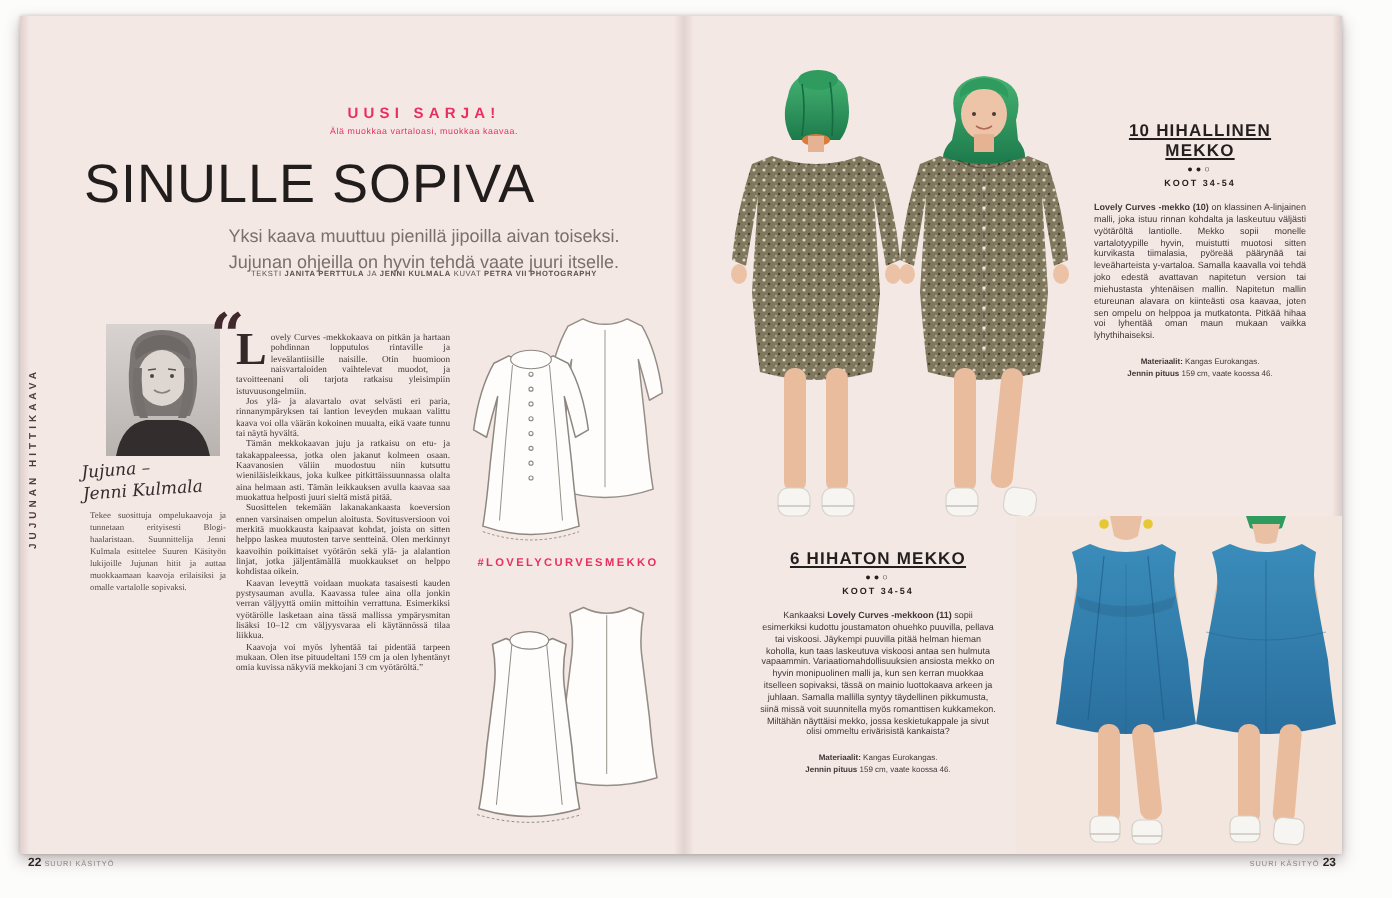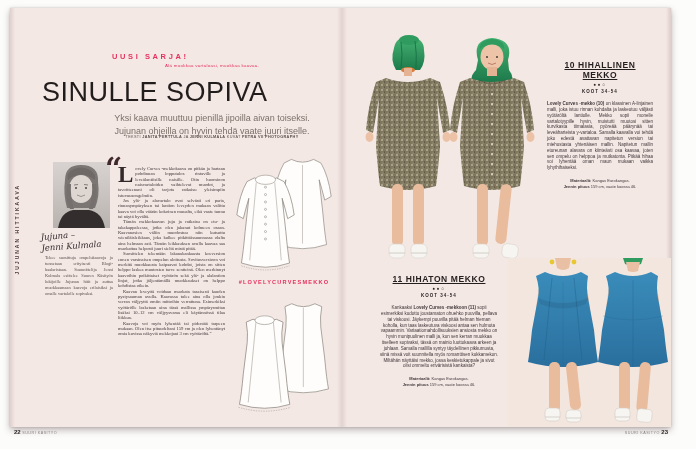--- a/index.html
+++ b/index.html
@@ -16,7 +16,7 @@
   .abs{position:absolute;}
   .spine{left:4px;top:176px;writing-mode:vertical-rl;transform:rotate(180deg);
          font-size:5px;font-weight:bold;letter-spacing:2px;color:#4d3a3c;}
-  .kicker{left:102px;top:44px;width:200px;text-align:left;
+  .kicker{left:102px;top:44px;width:200px;text-align:center;
           font-size:7.5px;font-weight:800;letter-spacing:2.6px;}
   .kickersub{left:72px;top:55px;width:260px;text-align:center;font-size:4.4px;letter-spacing:.3px;}
   .headline{left:32px;top:69px;width:340px;text-align:left;font-size:27px;font-weight:400;

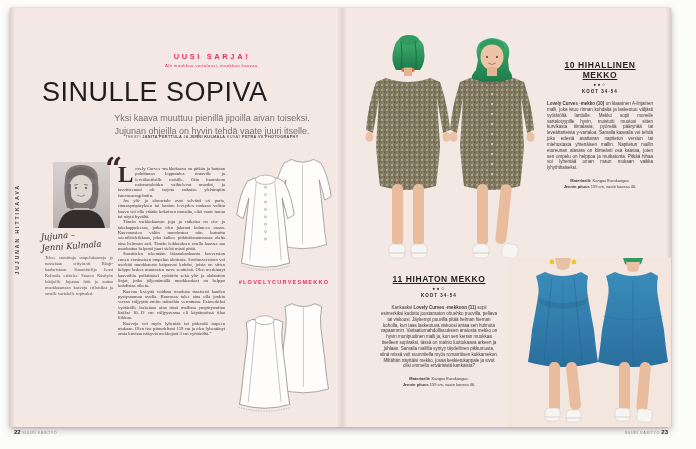--- a/index.html
+++ b/index.html
@@ -237,7 +237,7 @@
     </div>
 
     <div class="abs dressblock d11">
-      <div class="dresstitle">11 HIHATON MEKKO</div>
+      <div class="dresstitle">6 HIHATON MEKKO</div>
       <div class="dots">●●○</div>
       <div class="koot">KOOT 34-54</div>
       <p class="dresspara"><span>Kankaaksi </span><b>Lovely Curves -mekkoon (11)</b><span> sopii esimerkiksi kudottu joustamaton ohuehko puuvilla, pellava tai viskoosi. Jäykempi puuvilla pitää helman hieman koholla, kun taas laskeutuva viskoosi antaa sen hulmuta vapaammin. Variaatiomahdollisuuksien ansiosta mekko on hyvin monipuolinen malli ja, kun sen kerran muokkaa itselleen sopivaksi, tässä on mainio luottokaava arkeen ja juhlaan. Samalla mallilla syntyy täydellinen pikkumusta, siinä missä voit suunnitella myös romanttisen kukkamekon. Miltähän näyttäisi mekko, jossa keskietukappale ja sivut olisi ommeltu erivärisistä kankaista?</span></p>

